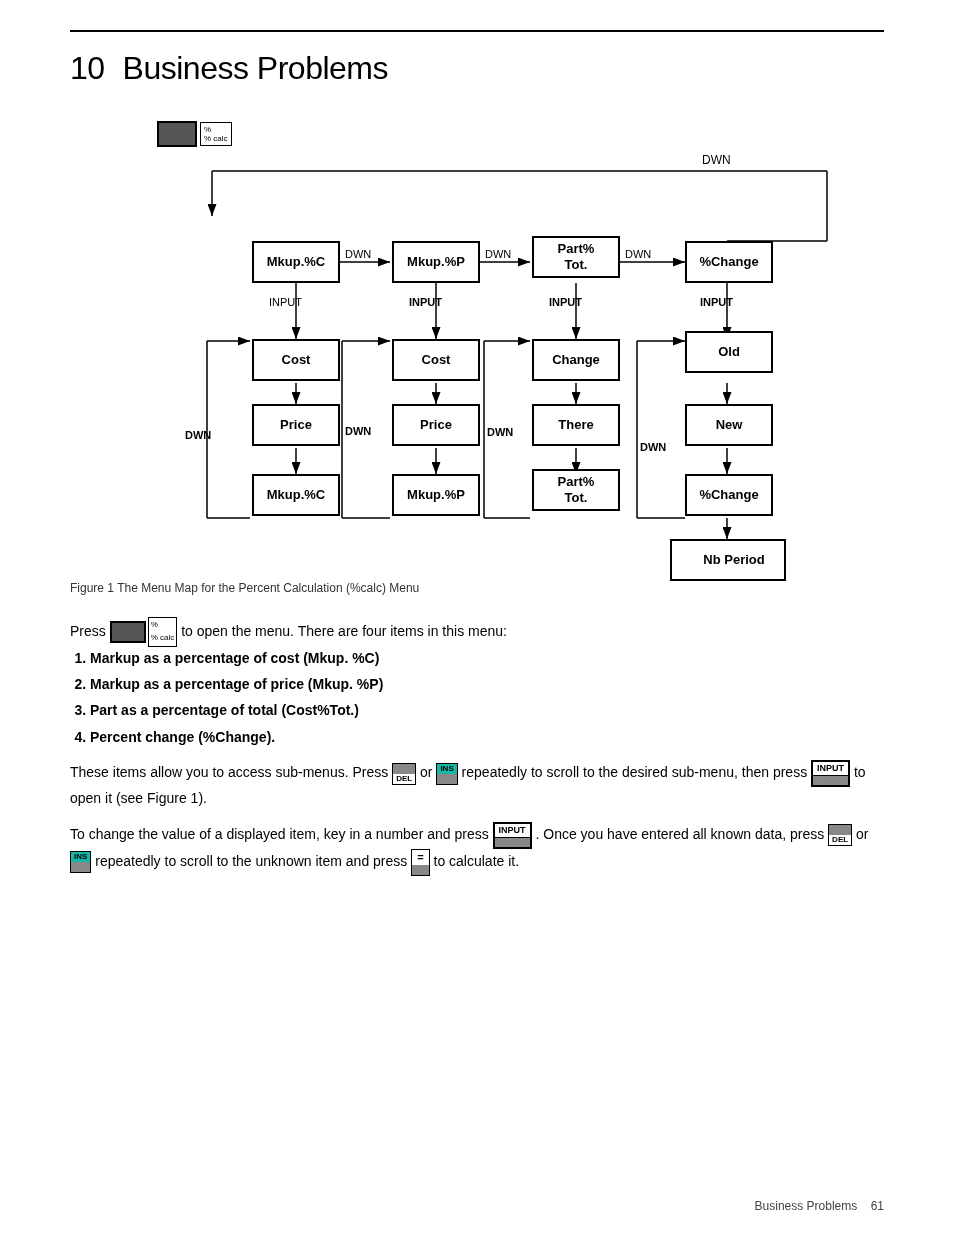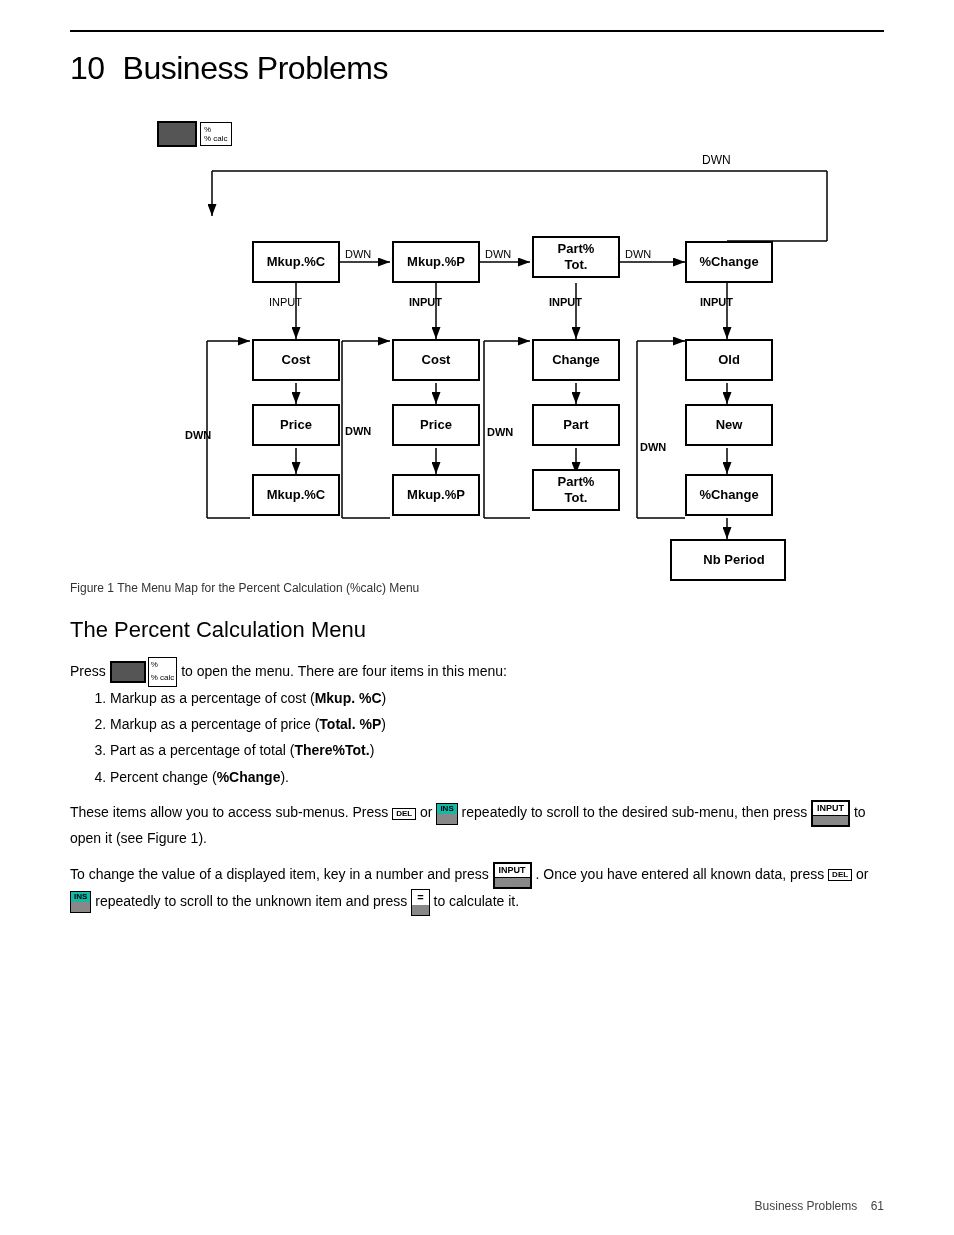--- a/index.html
+++ b/index.html
@@ -333,7 +333,7 @@
 
       <div class="box box-wide" style="left:435px; top:228px;">Change</div>
 
-      <div class="box box-wide" style="left:588px; top:228px;">Old</div>
+      <div class="box box-wide" style="left:588px; top:220px;">Old</div>
 
       <div class="box box-wide" style="left:155px; top:293px;">Price</div>
 

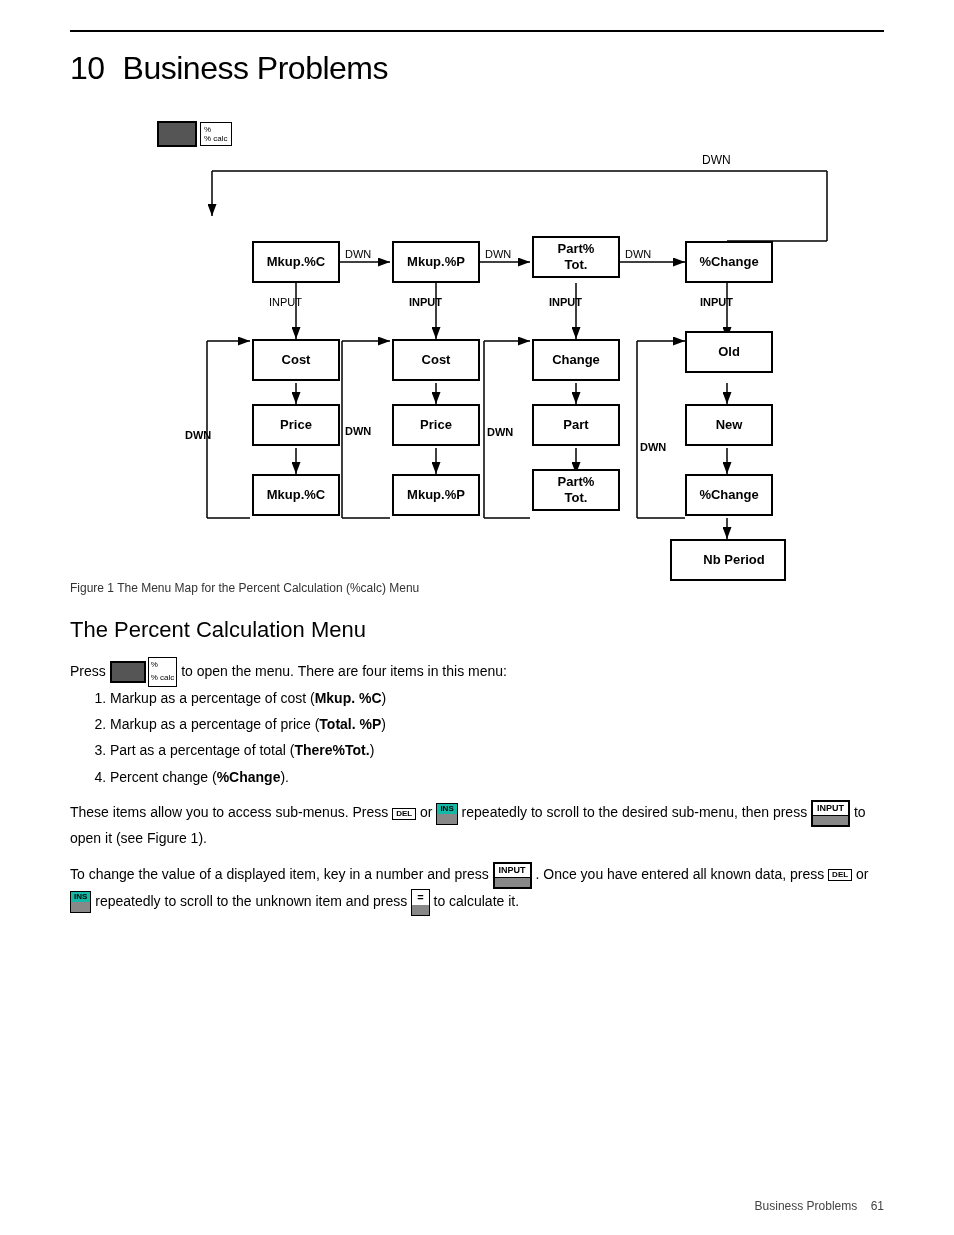--- a/index.html
+++ b/index.html
@@ -339,7 +339,7 @@
 
       <div class="box box-wide" style="left:295px; top:293px;">Price</div>
 
-      <div class="box box-wide" style="left:435px; top:293px;">Part</div>
+      <div class="box box-wide" style="left:435px; top:293px;">There</div>
 
       <div class="box box-wide" style="left:588px; top:293px;">New</div>
 

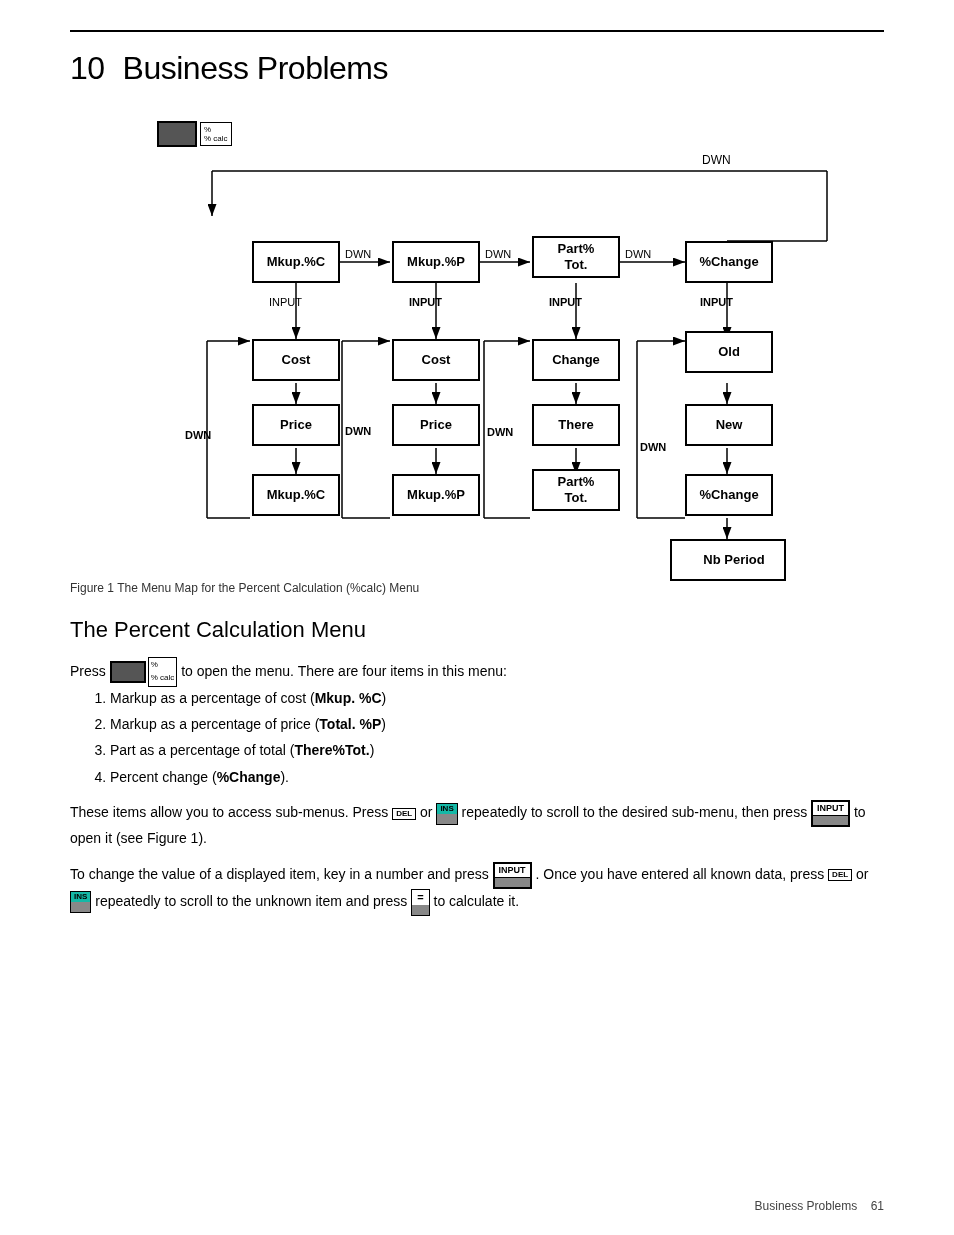--- a/index.html
+++ b/index.html
@@ -358,7 +358,6 @@
 
   <p class="figure-caption">Figure 1  The Menu Map for the Percent Calculation (%calc) Menu</p>
 
-  <h2 class="section-title">The Percent Calculation Menu</h2>
 
   <div class="body-text">
     <p>Press

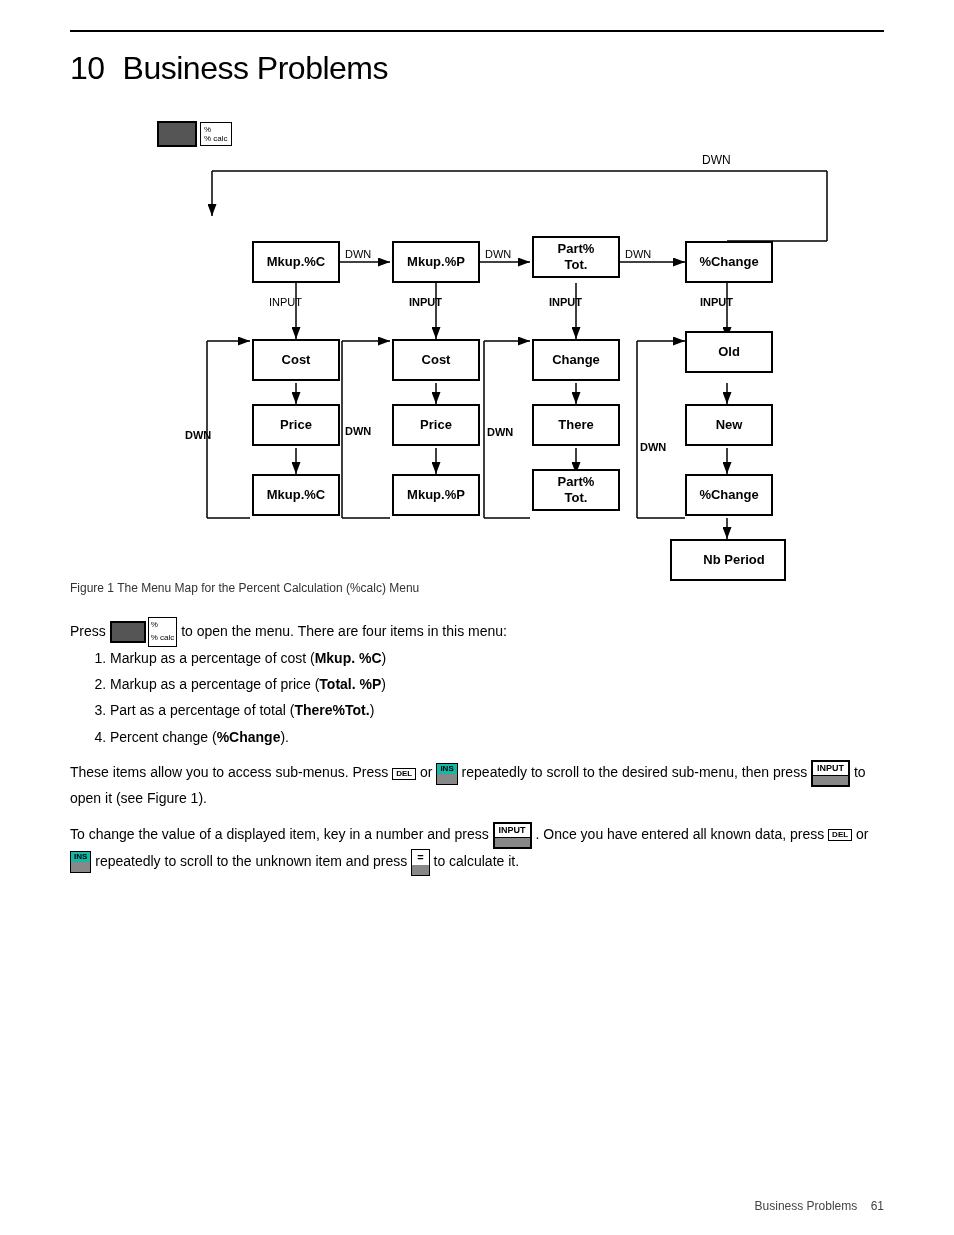--- a/index.html
+++ b/index.html
@@ -106,8 +106,9 @@
       margin-bottom: 12px;
     }
     .body-text ol {
-      margin-left: 40px;
+      margin-left: 20px;
       margin-bottom: 10px;
+      font-weight: bold;
     }
     .body-text ol li {
       margin-bottom: 4px;

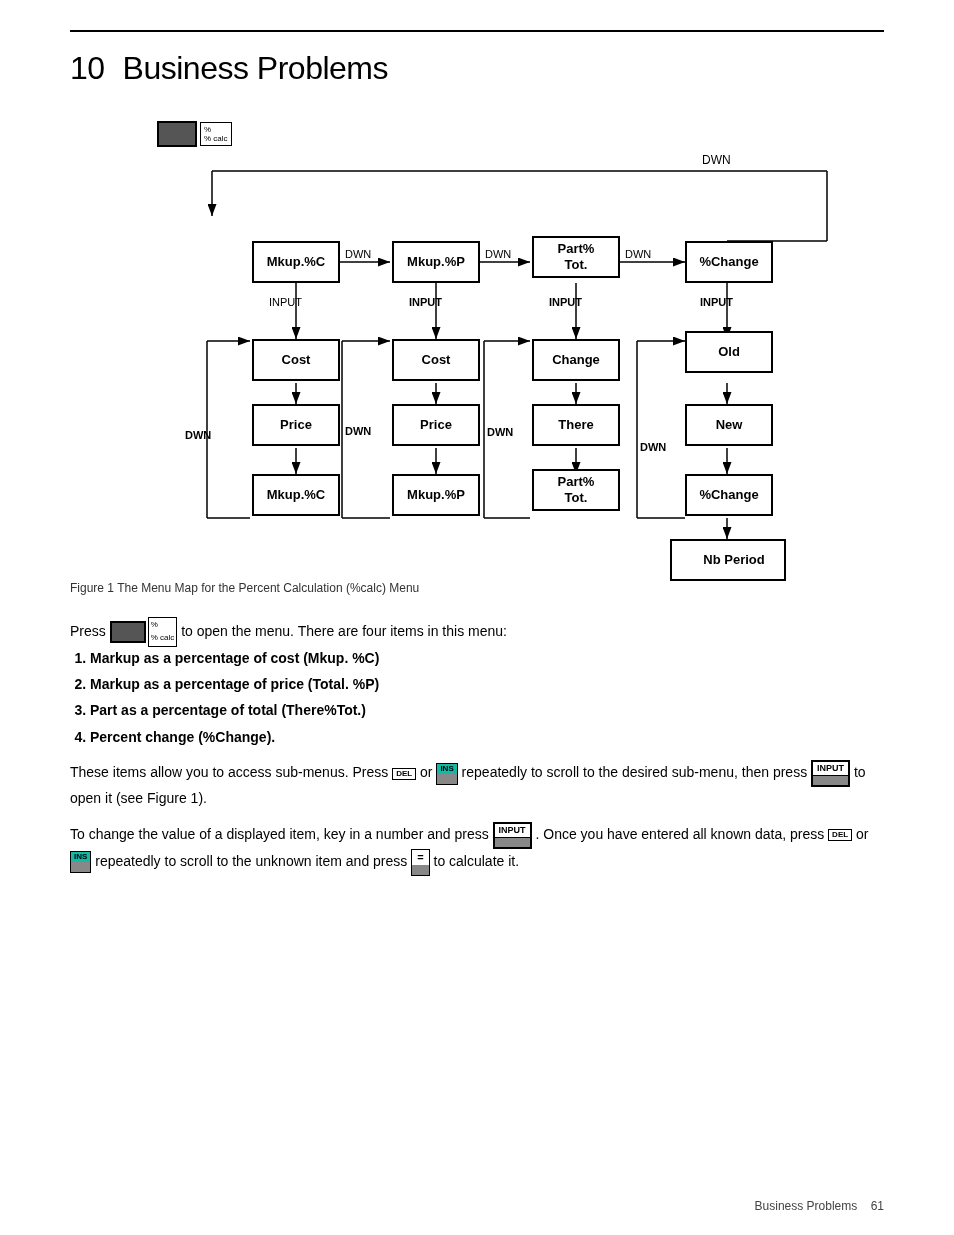--- a/index.html
+++ b/index.html
@@ -369,7 +369,7 @@
       to open the menu. There are four items in this menu:</p>
     <ol>
       <li>Markup as a percentage of cost (<strong>Mkup. %C</strong>)</li>
-      <li>Markup as a percentage of price (<strong>Total. %P</strong>)</li>
+      <li>Markup as a percentage of price (<strong>Mkup. %P</strong>)</li>
       <li>Part as a percentage of total (<strong>There%Tot.</strong>)</li>
       <li>Percent change (<strong>%Change</strong>).</li>
     </ol>

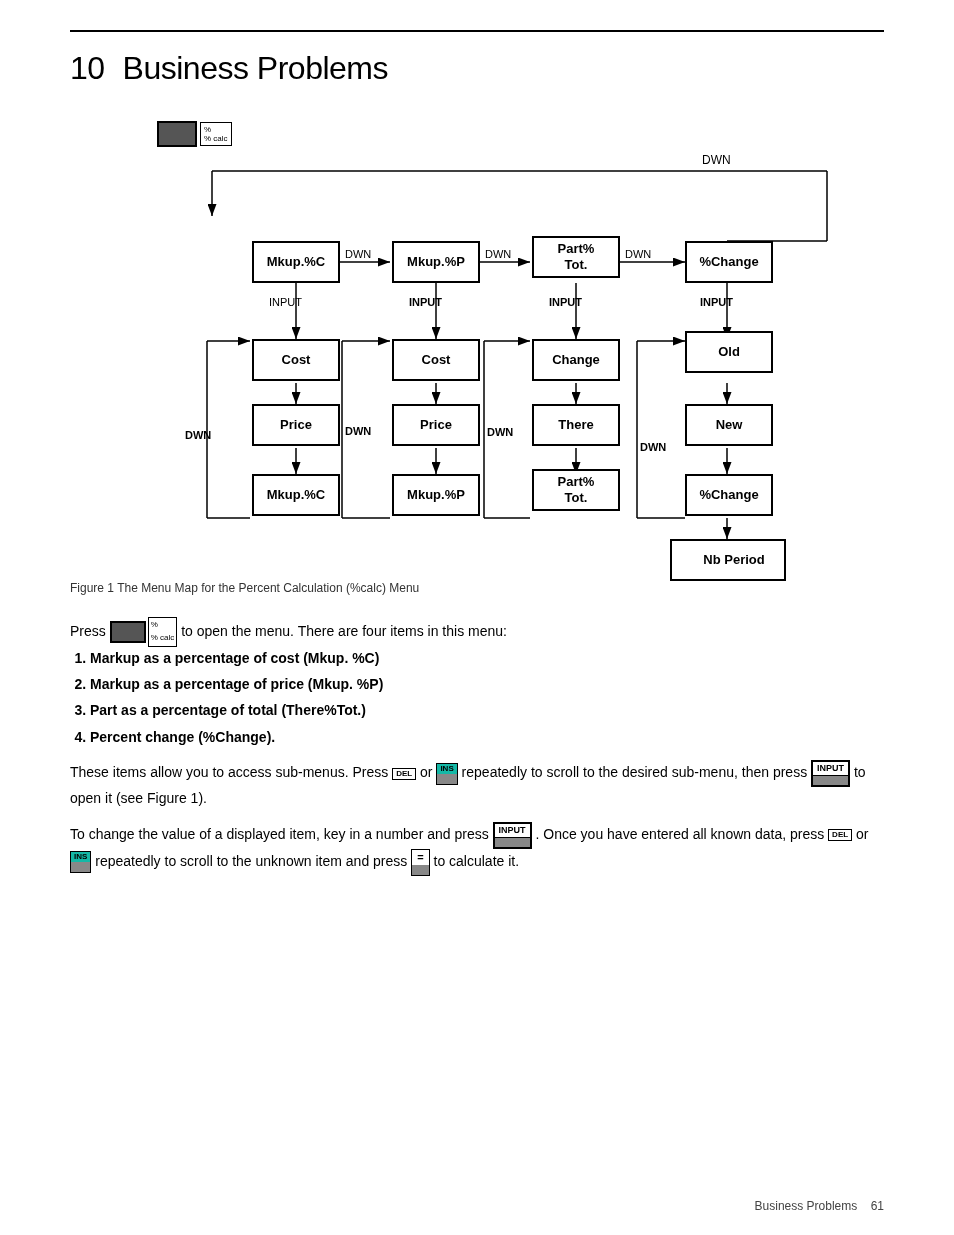--- a/index.html
+++ b/index.html
@@ -370,7 +370,7 @@
     <ol>
       <li>Markup as a percentage of cost (<strong>Mkup. %C</strong>)</li>
       <li>Markup as a percentage of price (<strong>Mkup. %P</strong>)</li>
-      <li>Part as a percentage of total (<strong>There%Tot.</strong>)</li>
+      <li>Part as a percentage of total (<strong>Cost%Tot.</strong>)</li>
       <li>Percent change (<strong>%Change</strong>).</li>
     </ol>
   </div>

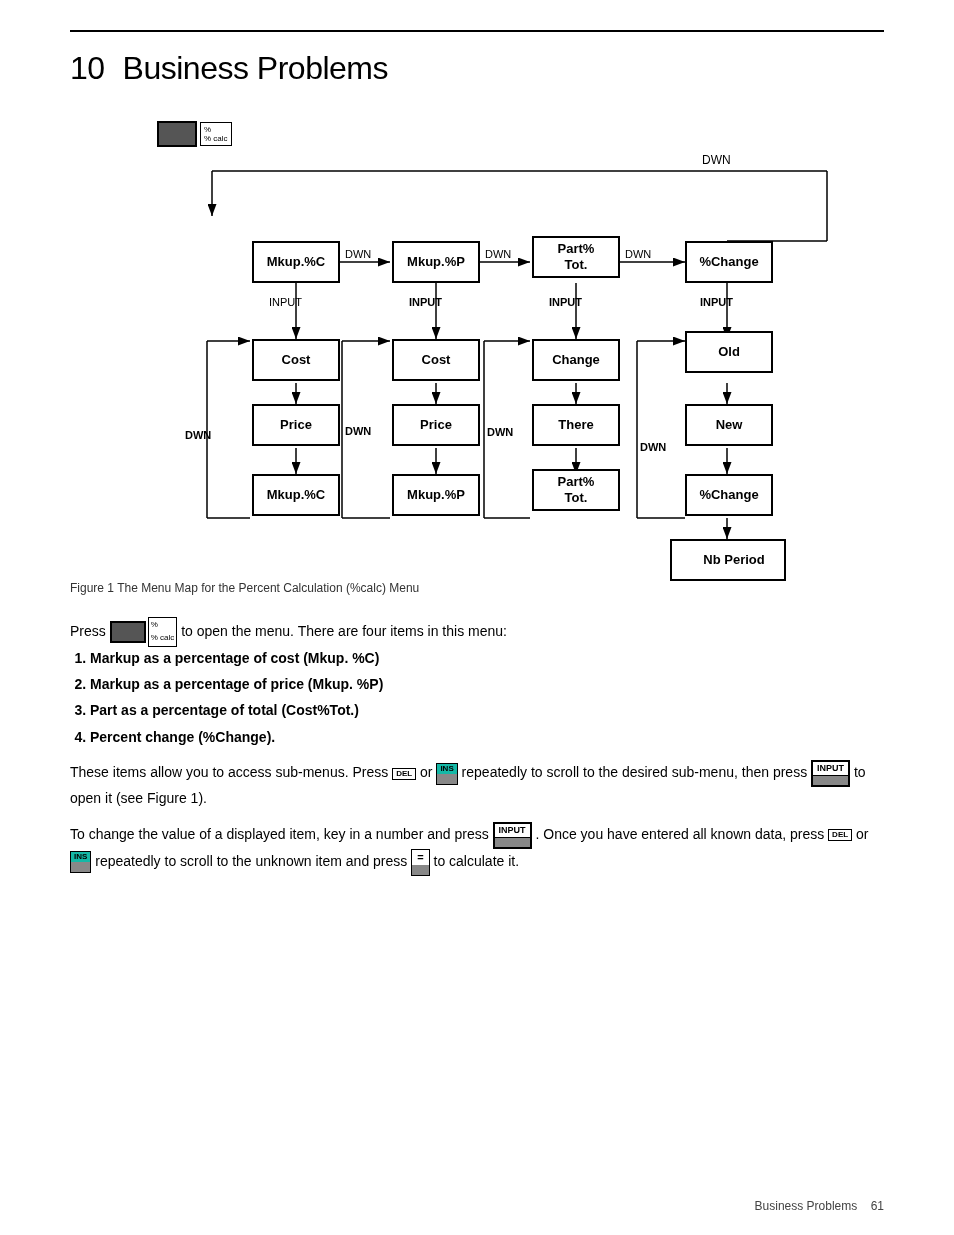--- a/index.html
+++ b/index.html
@@ -161,7 +161,7 @@
 
     .btn-del {
       display: inline-flex;
-      flex-direction: row;
+      flex-direction: column;
       align-items: stretch;
       border: 1.5px solid #000;
       vertical-align: middle;

